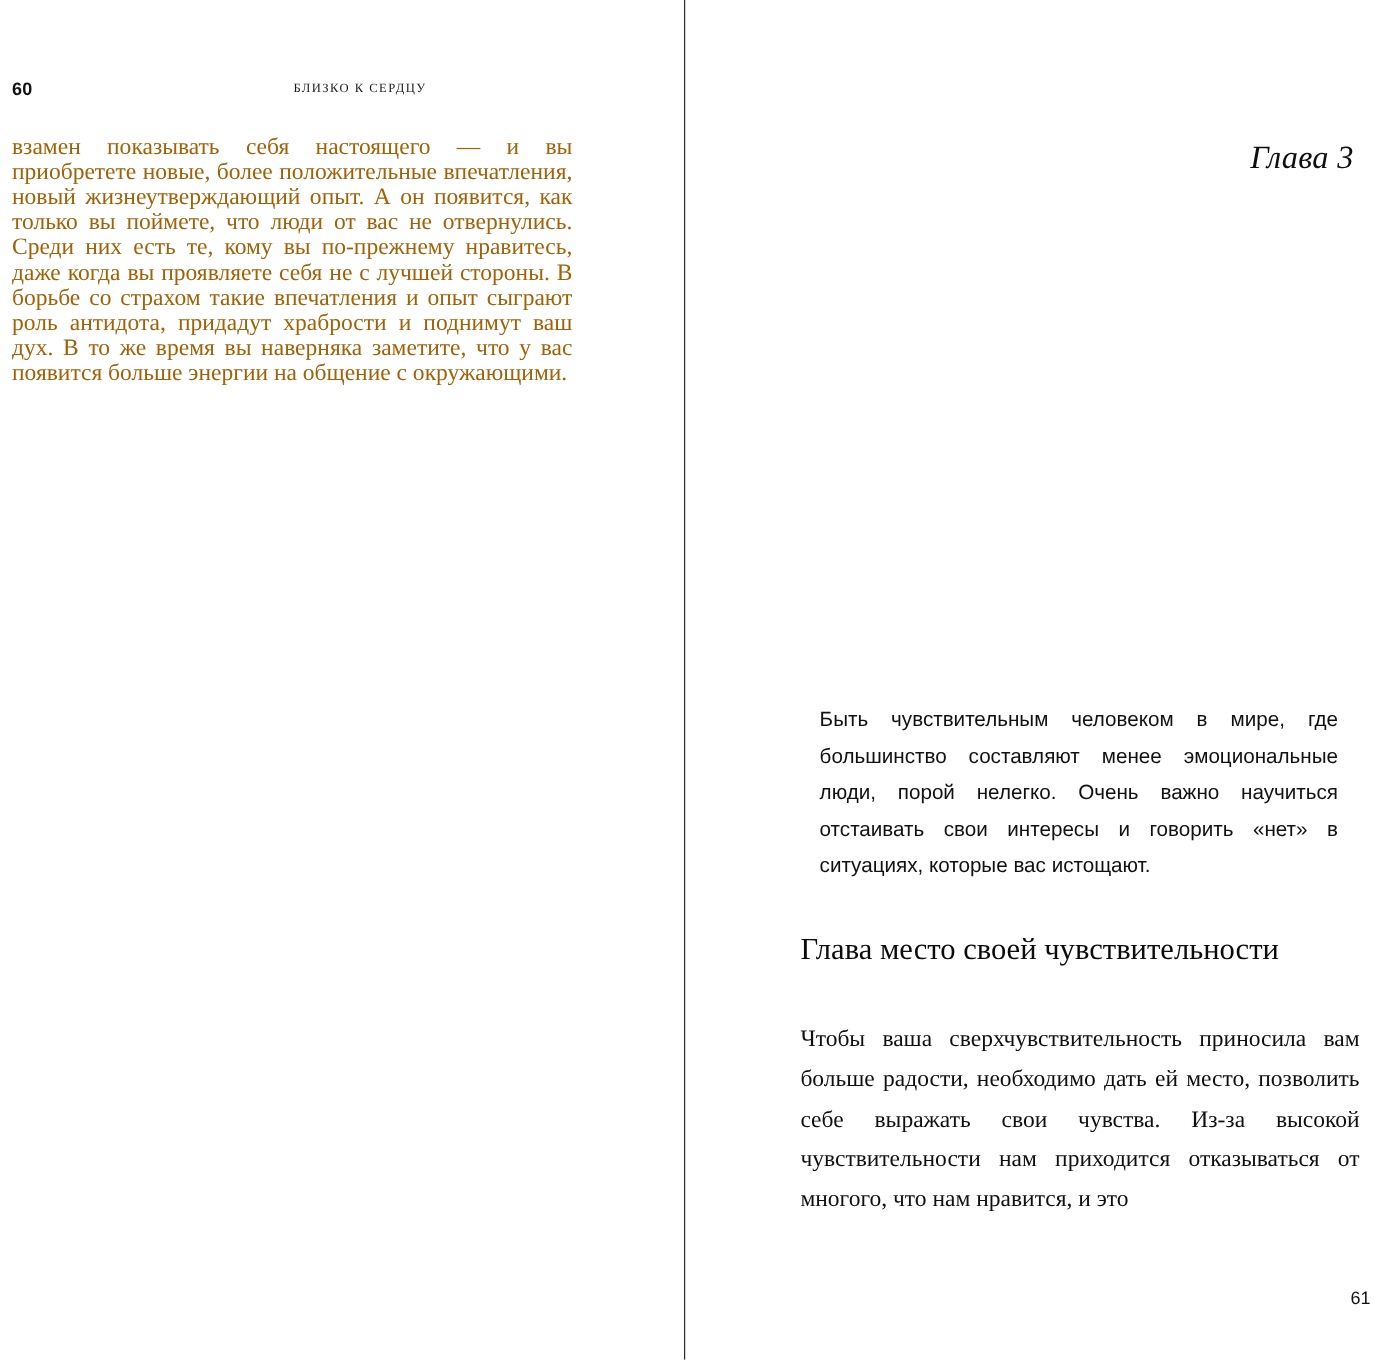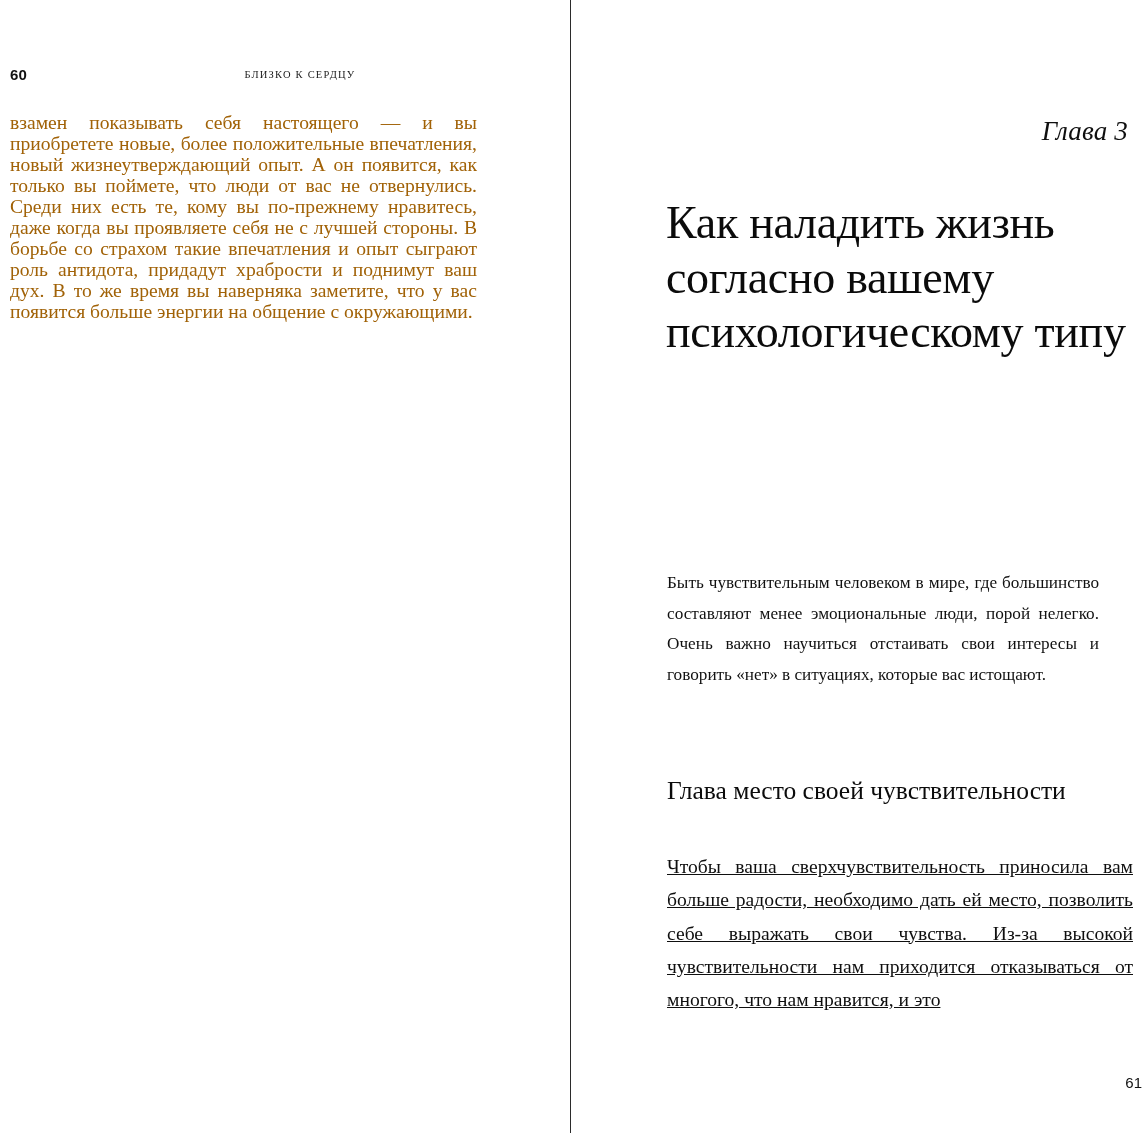--- a/index.html
+++ b/index.html
@@ -175,7 +175,6 @@
 
   <div class="page page-right">
     <div class="chapter-label">Глава 3</div>
-    <h1 class="chapter-title">Как наладить жизнь согласно вашему психологическому типу</h1>
     <p class="intro">Быть чувствительным человеком в мире, где большинство составляют менее эмоциональные люди, порой нелегко. Очень важно научиться отстаивать свои интересы и говорить «нет» в ситуациях, которые вас истощают.</p>
     <h2 class="sub-head">Глава место своей чувствительности</h2>
     <p class="section-body">Чтобы ваша сверхчувствительность приносила вам больше радости, необходимо дать ей место, позволить себе выражать свои чувства. Из-за высокой чувствительности нам приходится отказываться от многого, что нам нравится, и это</p>

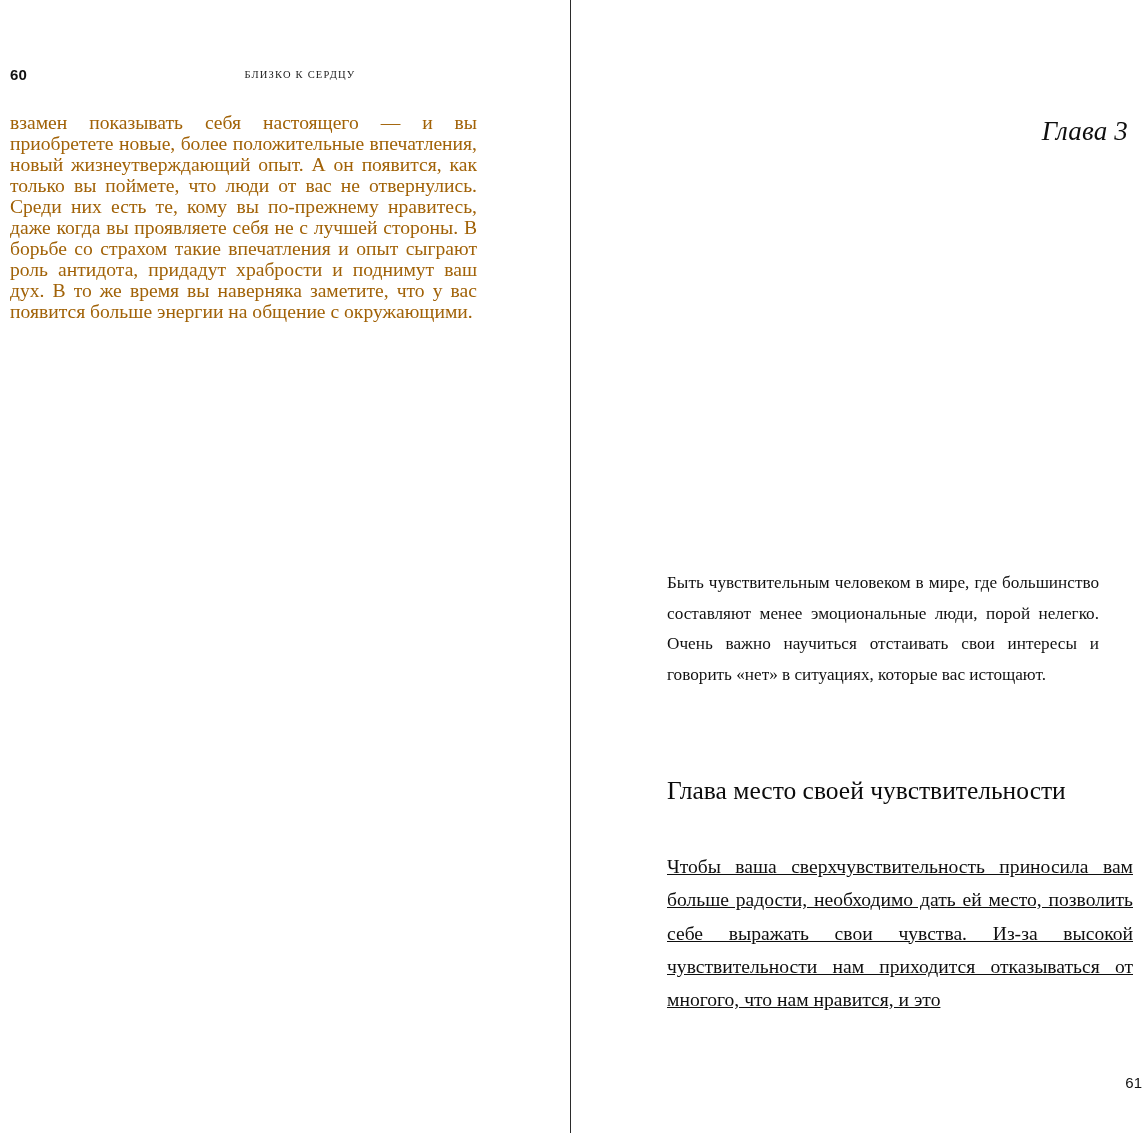--- a/index.html
+++ b/index.html
@@ -116,12 +116,12 @@
     top: 568px;
     left: 96px;
     width: 432px;
-    font-family: Liberation Serif, serif;
+    font-family: Liberation Sans, sans-serif;
     font-size: 17.2px;
     line-height: 30.5px;
     color: #111;
     text-align: justify;
-    margin: 0;
+    margin: 16px;
   }
   .sub-head {
     position: absolute;

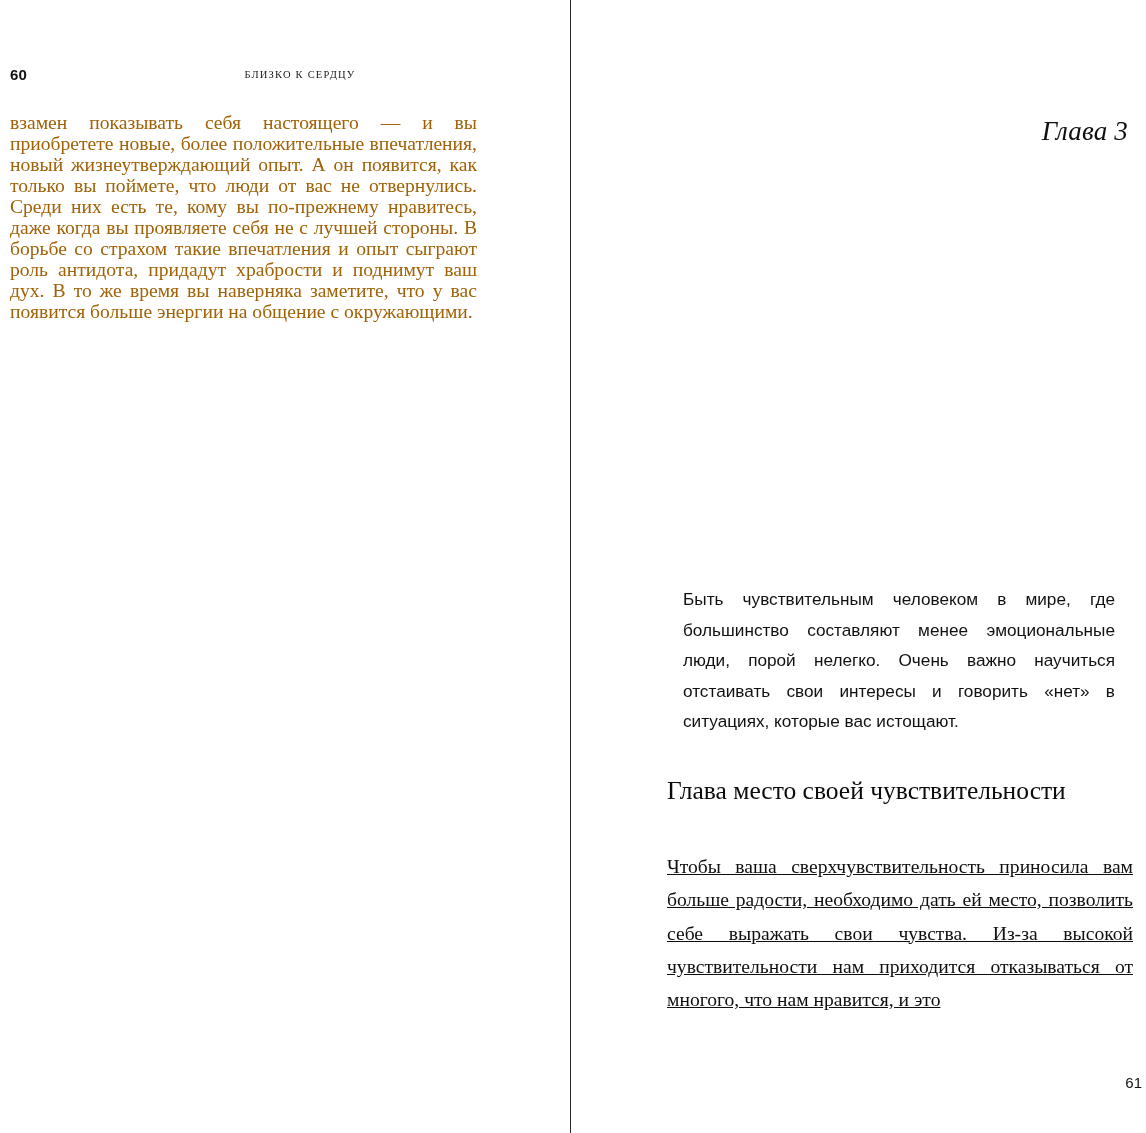--- a/index.html
+++ b/index.html
@@ -144,7 +144,6 @@
     color: #0f0f0f;
     text-align: justify;
     margin: 0;
-    text-decoration: underline;
   }
   .folio-right {
     position: absolute;

